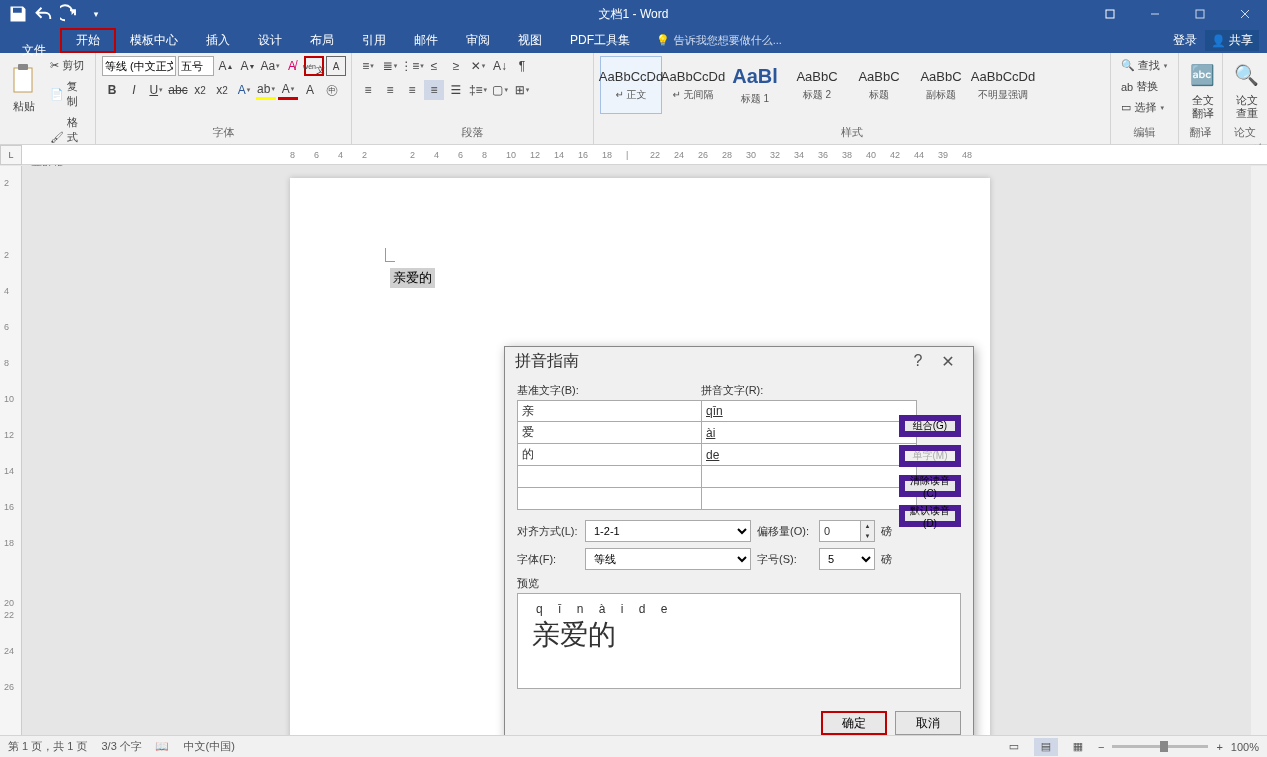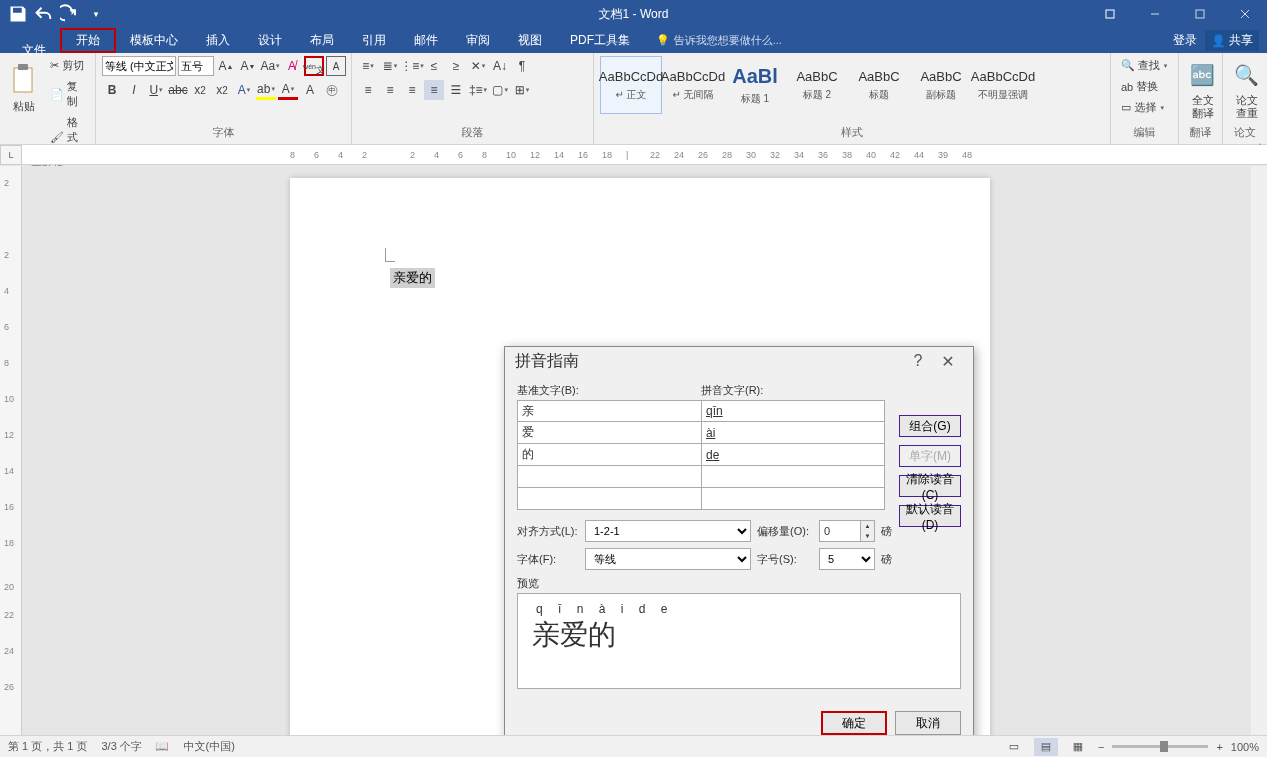--- a/index.html
+++ b/index.html
@@ -72,7 +72,7 @@
 .pinyin-row { display: flex; }
 .pinyin-cell { border: 1px solid #aaa; height: 22px; padding: 2px 4px; background: #fff; font-size: 12px; display: flex; align-items: center; }
 .pinyin-cell.base { width: 184px; border-right: none; }
-.pinyin-cell.ruby { width: 184px; text-decoration: underline; }
+.pinyin-cell.ruby { width: 216px; text-decoration: underline; }
 .pinyin-row + .pinyin-row .pinyin-cell { border-top: none; }
 .side-btns { position: absolute; right: 12px; top: 40px; display: flex; flex-direction: column; gap: 8px; }
 .side-btn { width: 62px; height: 22px; border: 1px solid #4c1d95; background: #e8e8e8; font-size: 12px; cursor: pointer; display: flex; align-items: center; justify-content: center; }

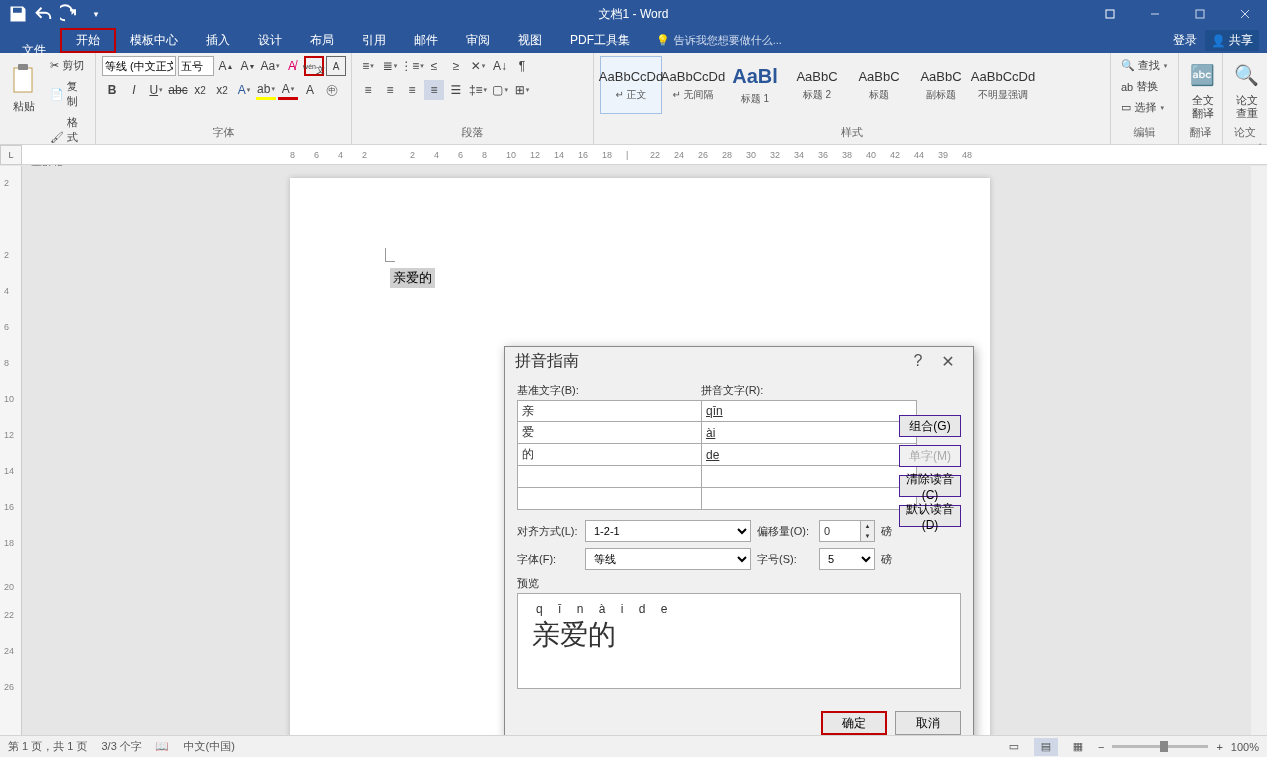--- a/index.html
+++ b/index.html
@@ -75,7 +75,7 @@
 .pinyin-cell.ruby { width: 216px; text-decoration: underline; }
 .pinyin-row + .pinyin-row .pinyin-cell { border-top: none; }
 .side-btns { position: absolute; right: 12px; top: 40px; display: flex; flex-direction: column; gap: 8px; }
-.side-btn { width: 62px; height: 22px; border: 1px solid #4c1d95; background: #e8e8e8; font-size: 12px; cursor: pointer; display: flex; align-items: center; justify-content: center; }
+.side-btn { width: 62px; height: 22px; border: 6px solid #4c1d95; background: #e8e8e8; font-size: 10px; cursor: pointer; display: flex; align-items: center; justify-content: center; }
 .side-btn.disabled { color: #aaa; background: #f0f0f0; }
 .dlg-ctrl-row { display: flex; align-items: center; gap: 6px; margin-bottom: 6px; font-size: 11px; }
 .dlg-ctrl-row label { width: 62px; }

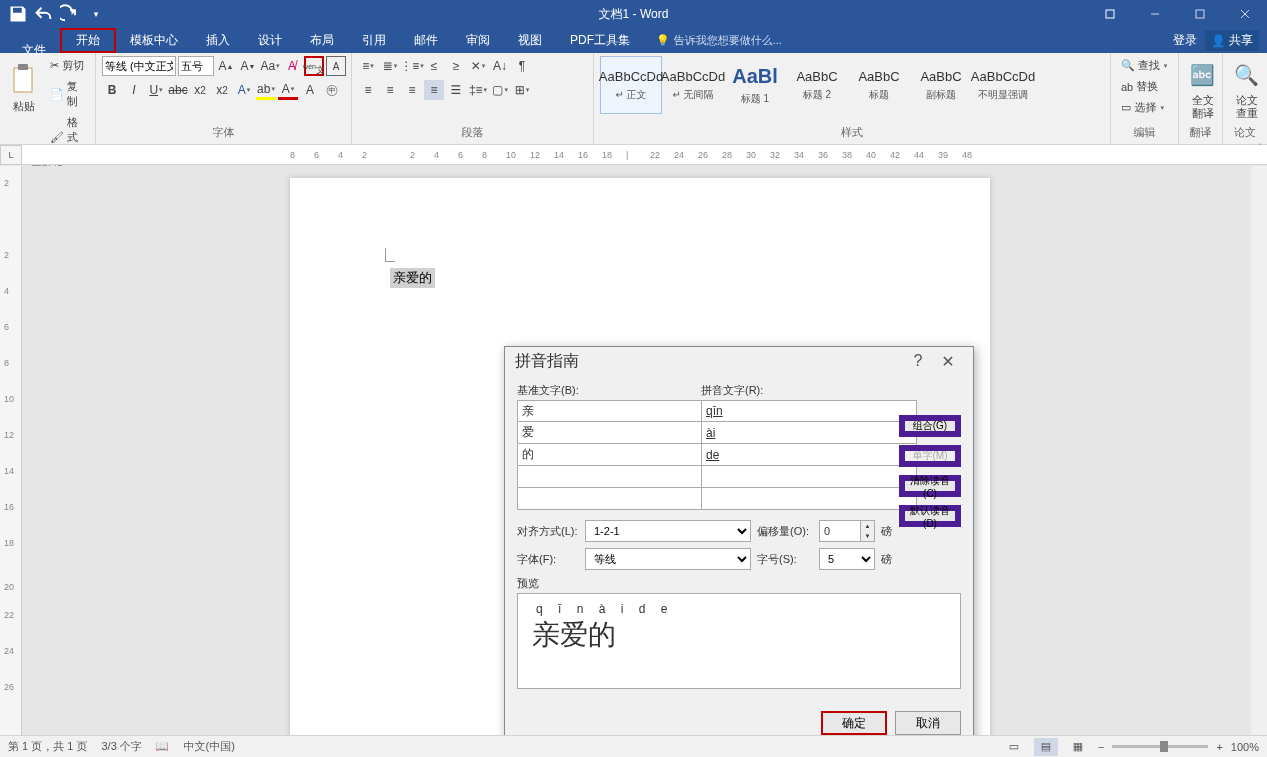--- a/index.html
+++ b/index.html
@@ -396,7 +396,7 @@
       <span class="ruler-v-tick" style="top: 300px;">14</span>
       <span class="ruler-v-tick" style="top: 336px;">16</span>
       <span class="ruler-v-tick" style="top: 372px;">18</span>
-      <span class="ruler-v-tick" style="top: 416px;">20</span>
+      <span class="ruler-v-tick" style="top: 432px;">20</span>
       <span class="ruler-v-tick" style="top: 444px;">22</span>
       <span class="ruler-v-tick" style="top: 480px;">24</span>
       <span class="ruler-v-tick" style="top: 516px;">26</span>

